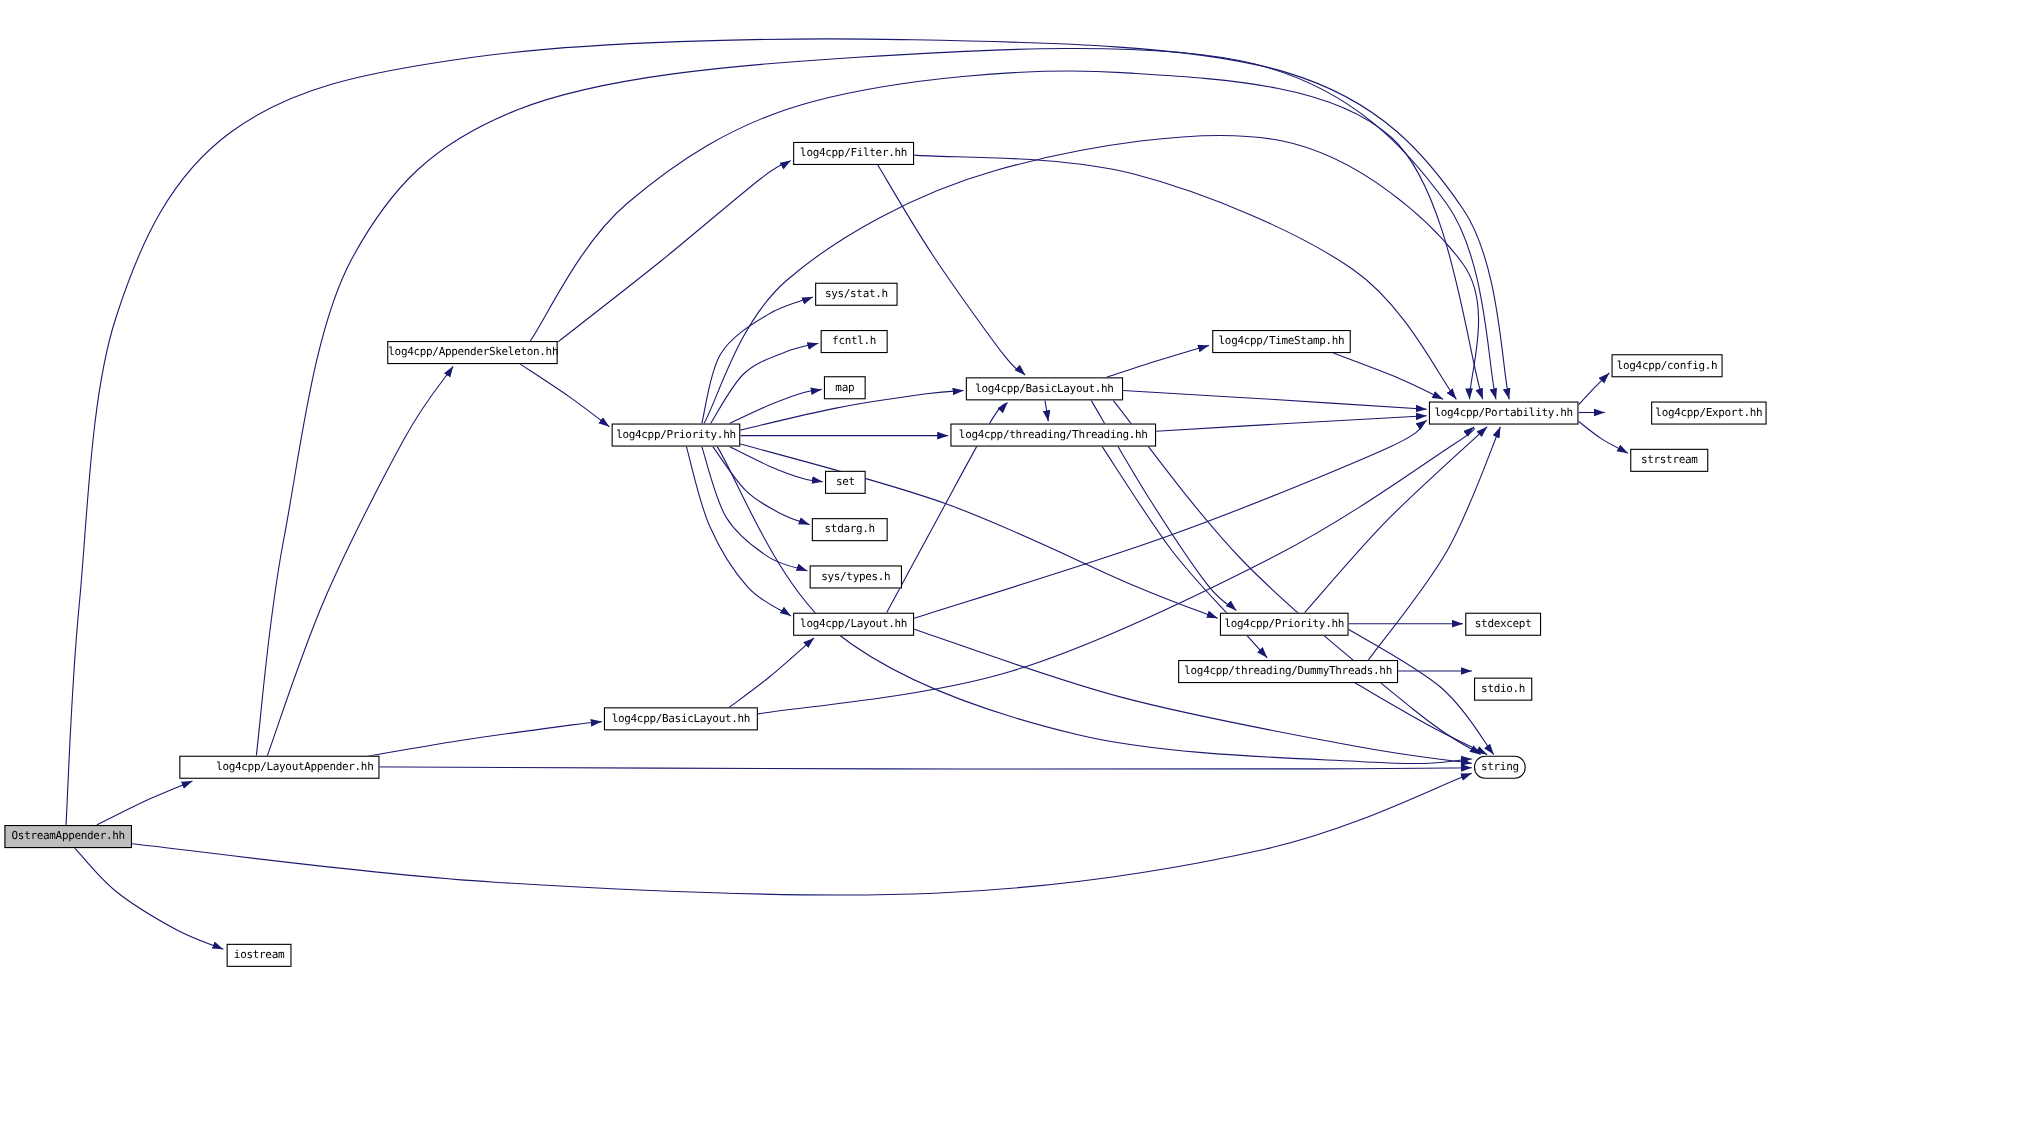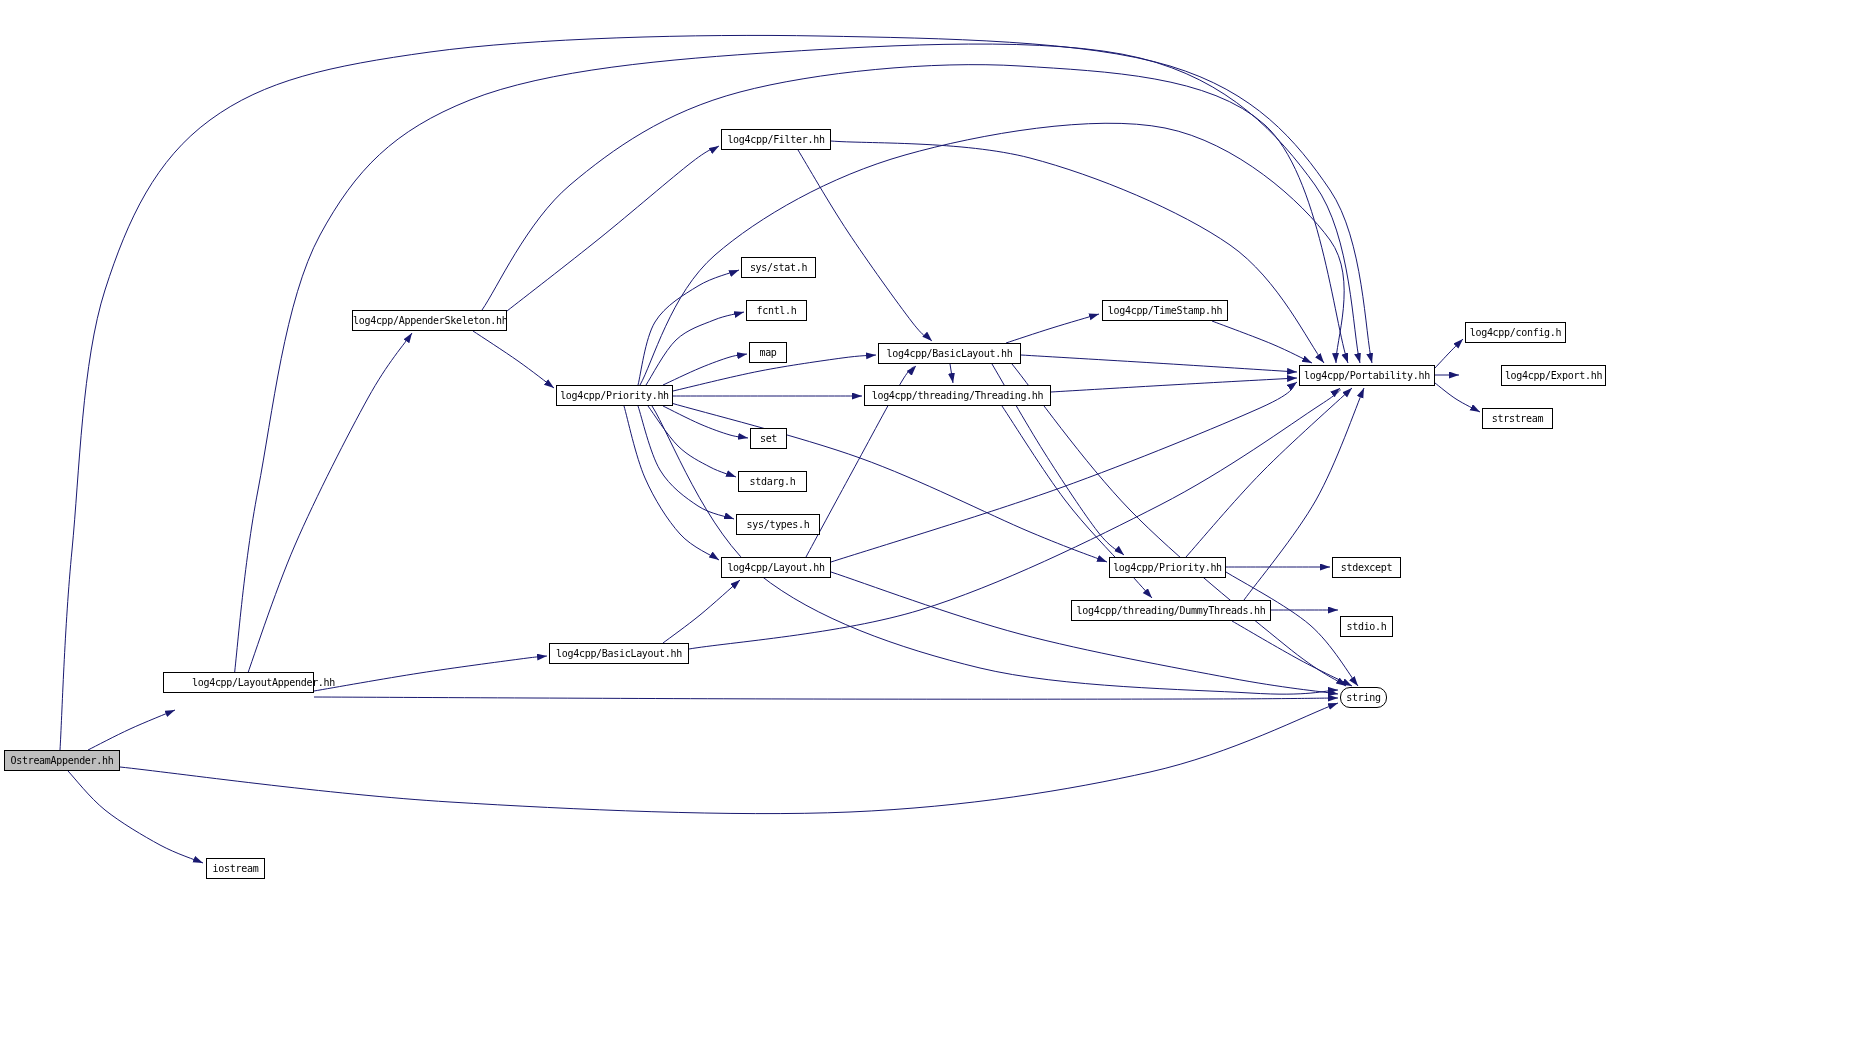--- a/index.html
+++ b/index.html
@@ -79,7 +79,7 @@
   <div id="node-layer">
       <div class="node root" style="left: 4px; top: 750px; width: 116px;">OstreamAppender.hh</div>
       <div class="node" style="left: 206px; top: 858px; width: 59px; text-align: center;">iostream</div>
-      <div class="node" style="left: 163px; top: 672px; width: 151px; padding-left: 28px;">log4cpp/LayoutAppender.hh</div>
+      <div class="node" style="left: 163px; top: 687px; width: 182px; padding-left: 28px;">log4cpp/LayoutAppender.hh</div>
       <div class="node" style="left: 549px; top: 643px; width: 140px;">log4cpp/BasicLayout.hh</div>
       <div class="node" style="left: 352px; top: 310px; width: 155px;">log4cpp/AppenderSkeleton.hh</div>
       <div class="node" style="left: 721px; top: 129px; width: 110px;">log4cpp/Filter.hh</div>

